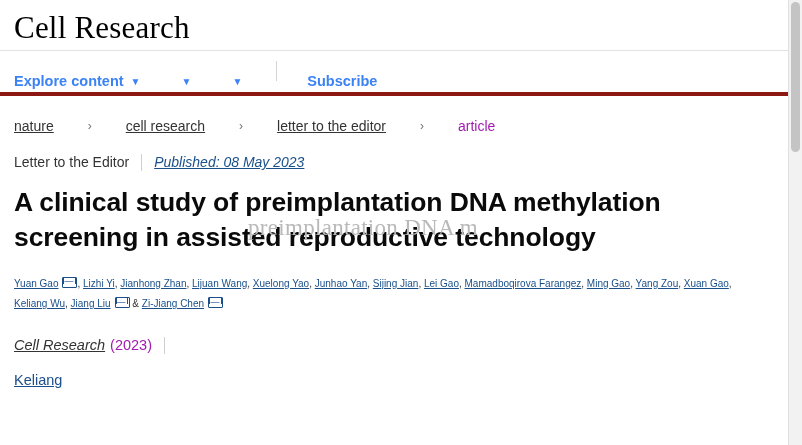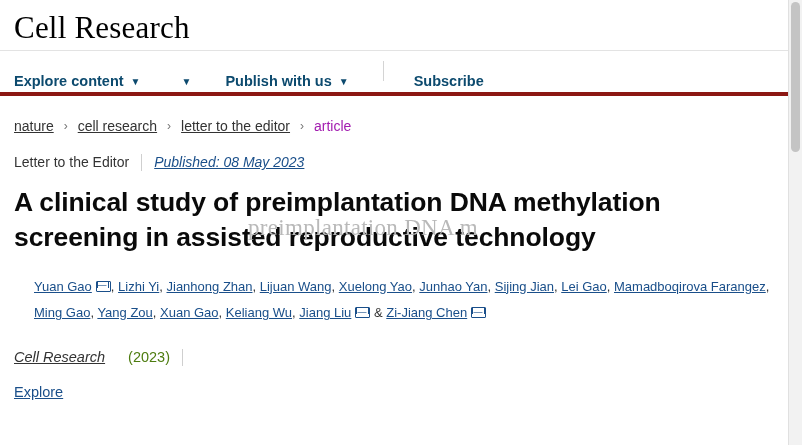--- a/index.html
+++ b/index.html
@@ -51,7 +51,7 @@
     align-items: center;
     font-size: 14.5px;
     font-weight: bold;
-    color: #0c4a6e;
+    color: #3b82f6;
     margin-right: 34px;
     white-space: nowrap;
     cursor: pointer;

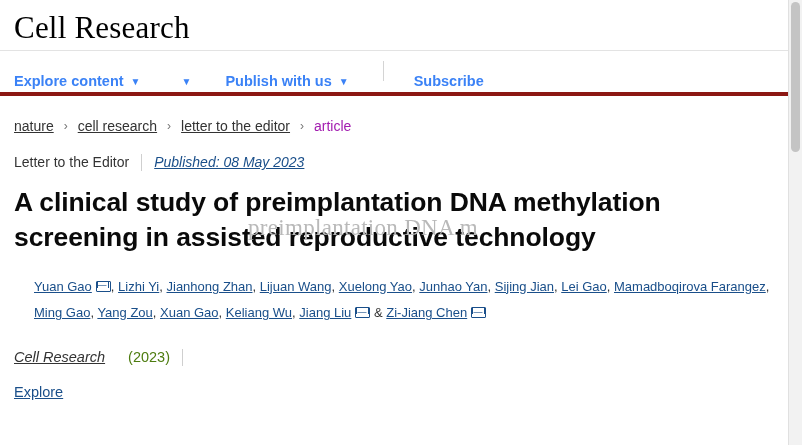--- a/index.html
+++ b/index.html
@@ -277,7 +277,6 @@
       <span class="caret">▼</span>
     </div>
     <div class="nav-item">
-      <span>Publish with us</span>
       <span class="caret">▼</span>
     </div>
     <div class="nav-sep"></div>

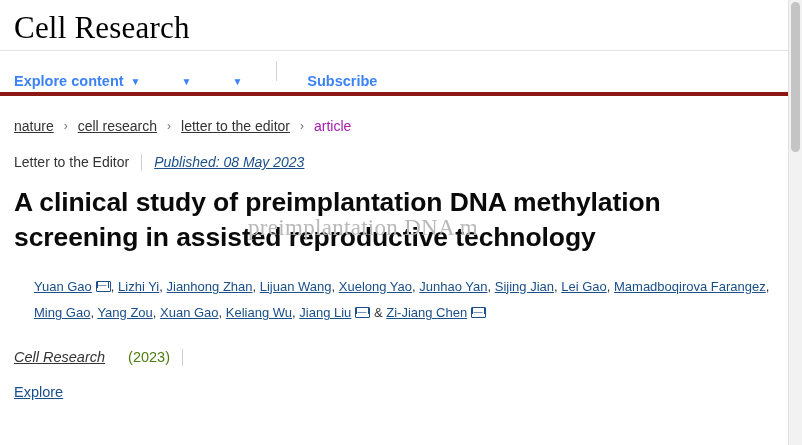--- a/index.html
+++ b/index.html
@@ -79,6 +79,7 @@
     display: flex;
     align-items: center;
     flex-wrap: nowrap;
+    gap: 24px;
   }
   .breadcrumb a {
     color: #333333;

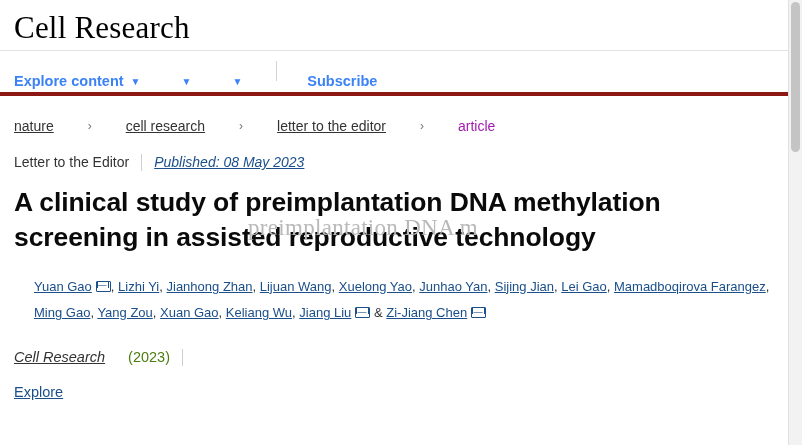--- a/index.html
+++ b/index.html
@@ -147,11 +147,10 @@
   
   .authors {
     padding: 18px 14px 0 14px;
-    font-size: 13px;
+    font-size: 10px;
     line-height: 2.05;
     color: #1a4f8a;
     max-width: 740px;
-    margin-left: 20px;
   }
   .authors .author {
     color: #1a4f8a;

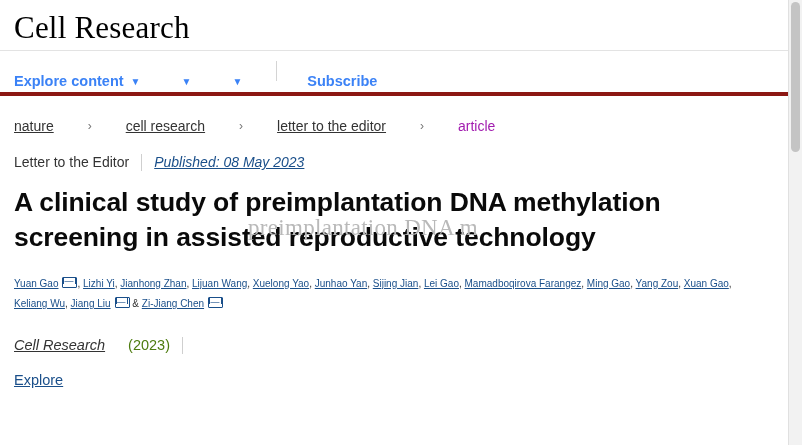--- a/index.html
+++ b/index.html
@@ -212,8 +212,8 @@
     cursor: pointer;
   }
   .citation .year {
-    margin-left: 23px;
-    color: #4d7c0f;
+    margin-left: 5px;
+    color: #a21caf;
   }
   .cite-bar {
     width: 1px;

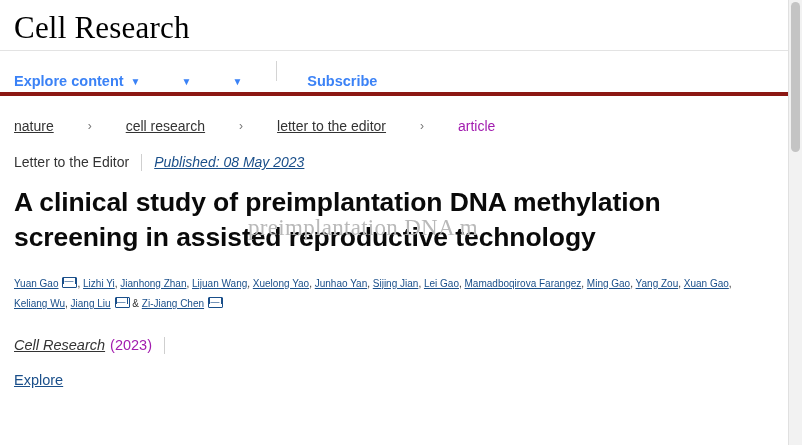--- a/index.html
+++ b/index.html
@@ -315,7 +315,7 @@
   </div>
 
   <div class="metrics">
-    <a>Explore</a>
+    <a>Keliang</a>
   </div>
 
   <div class="scrollbar">

